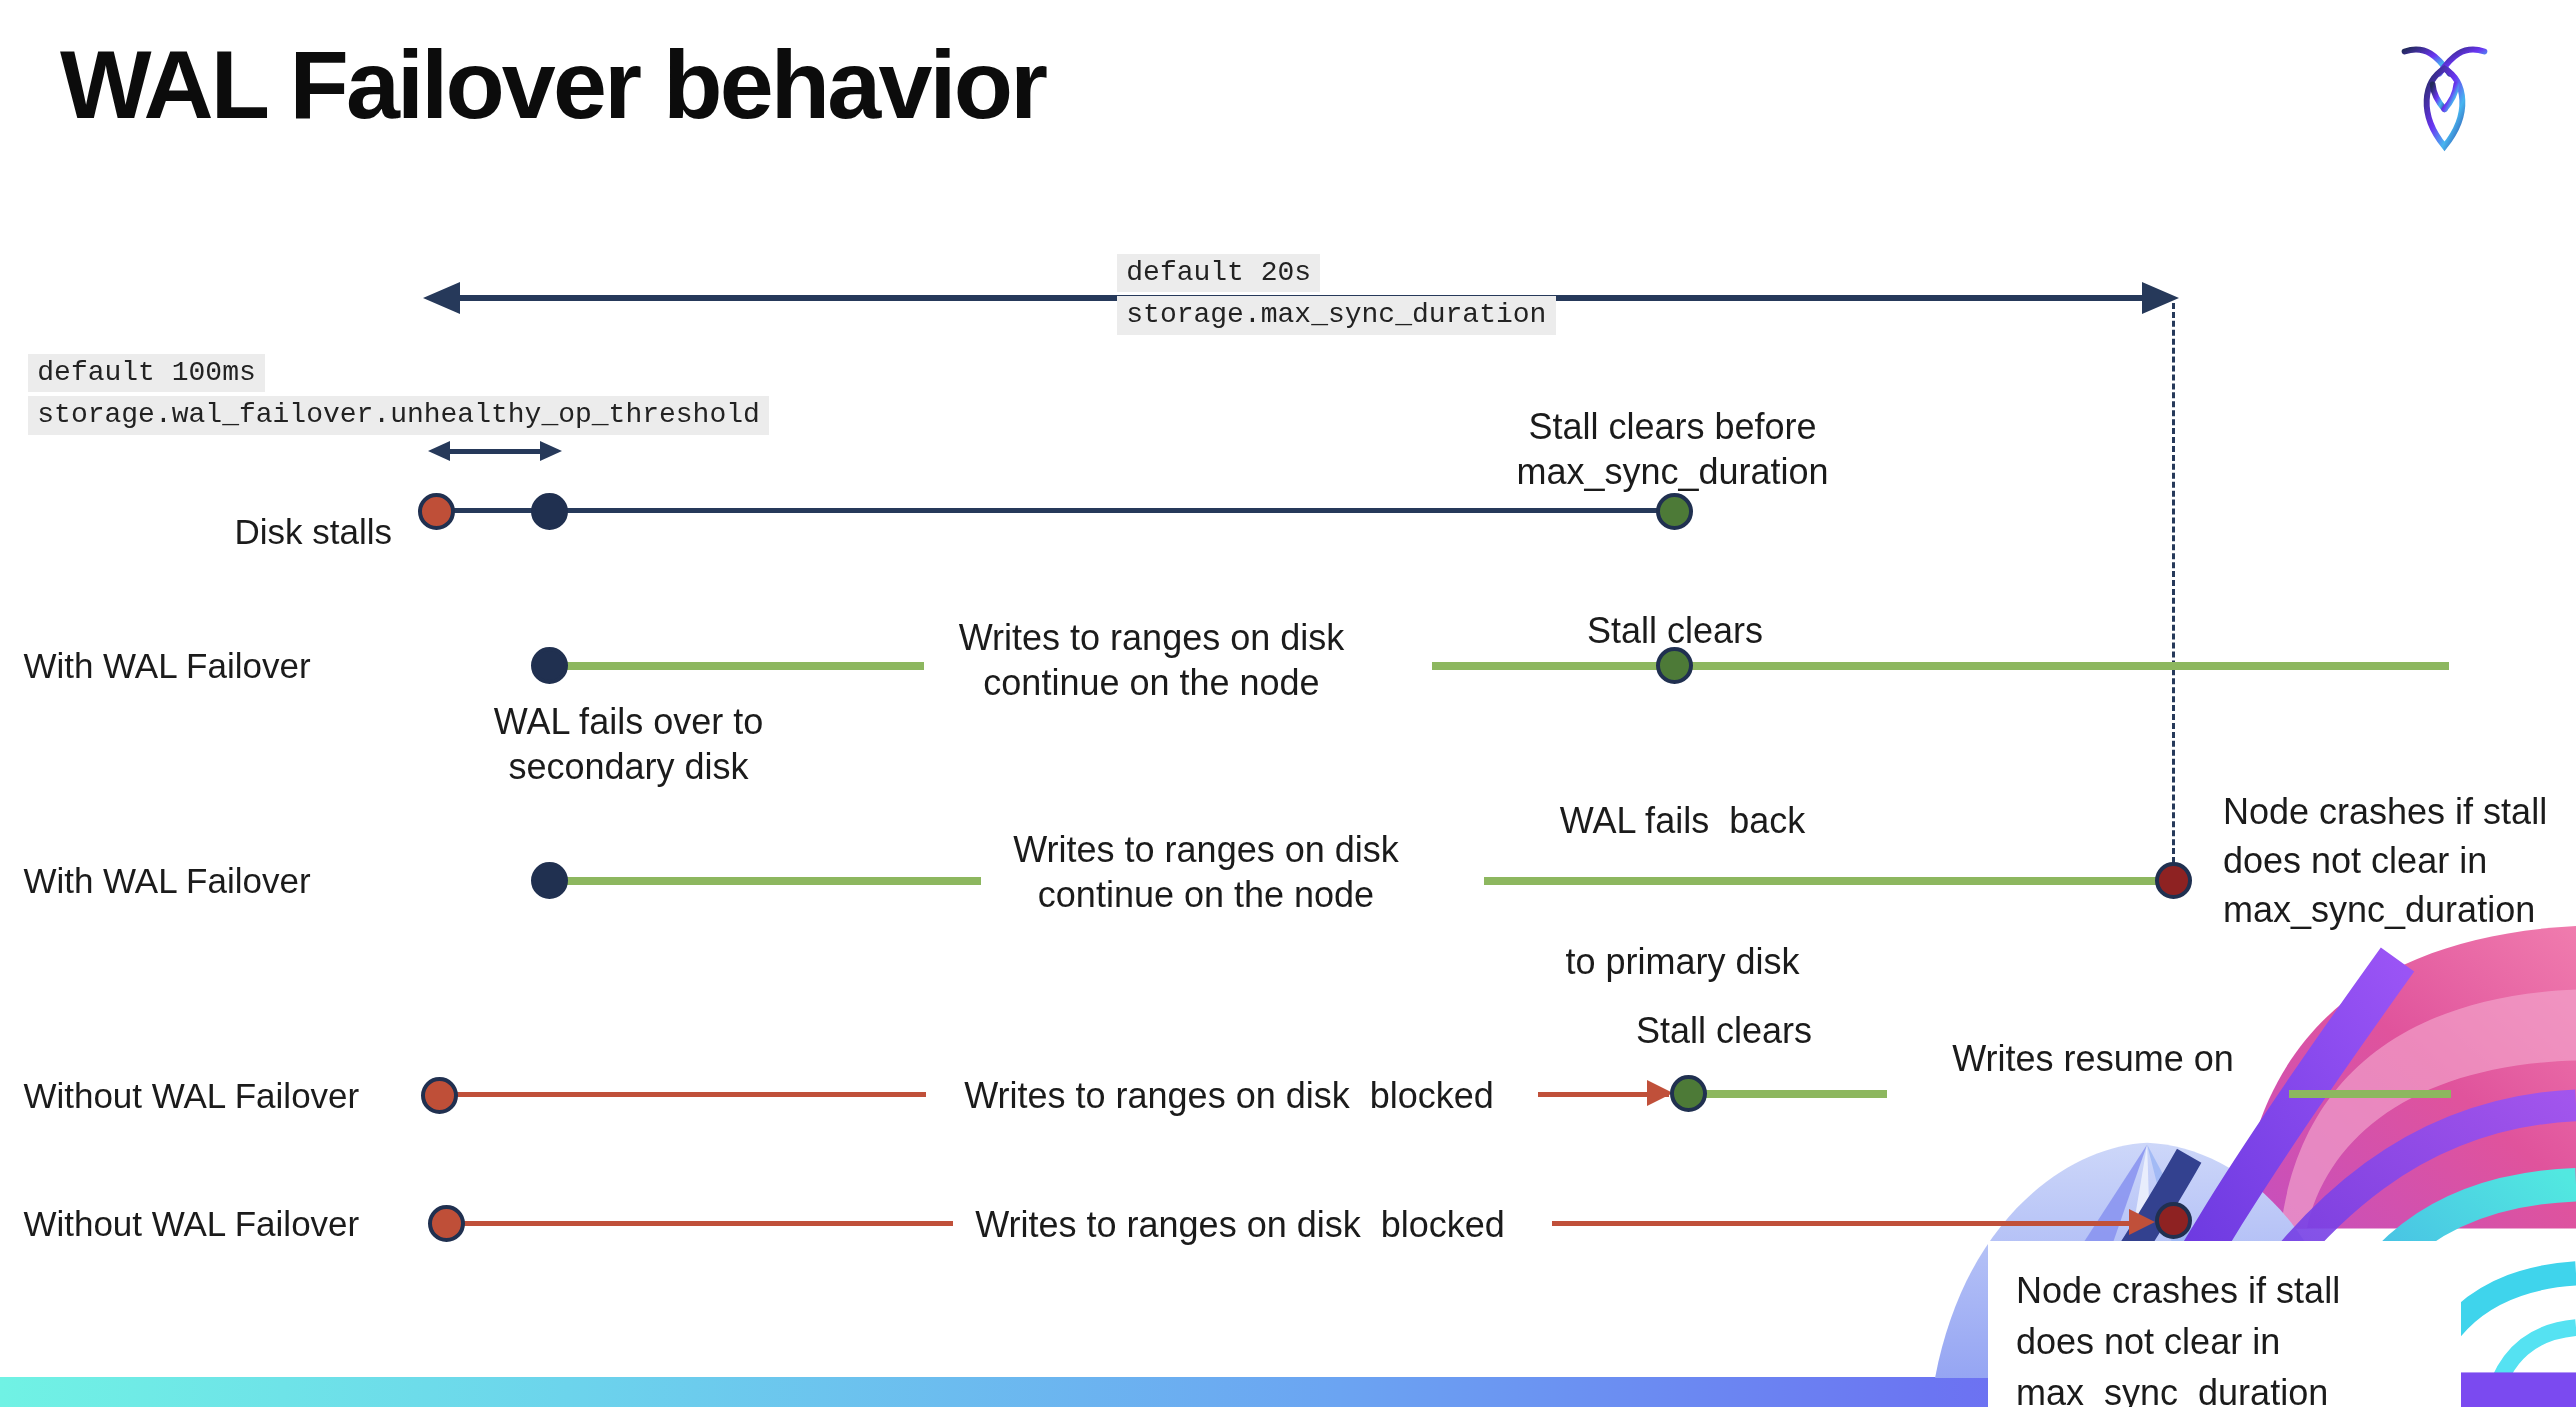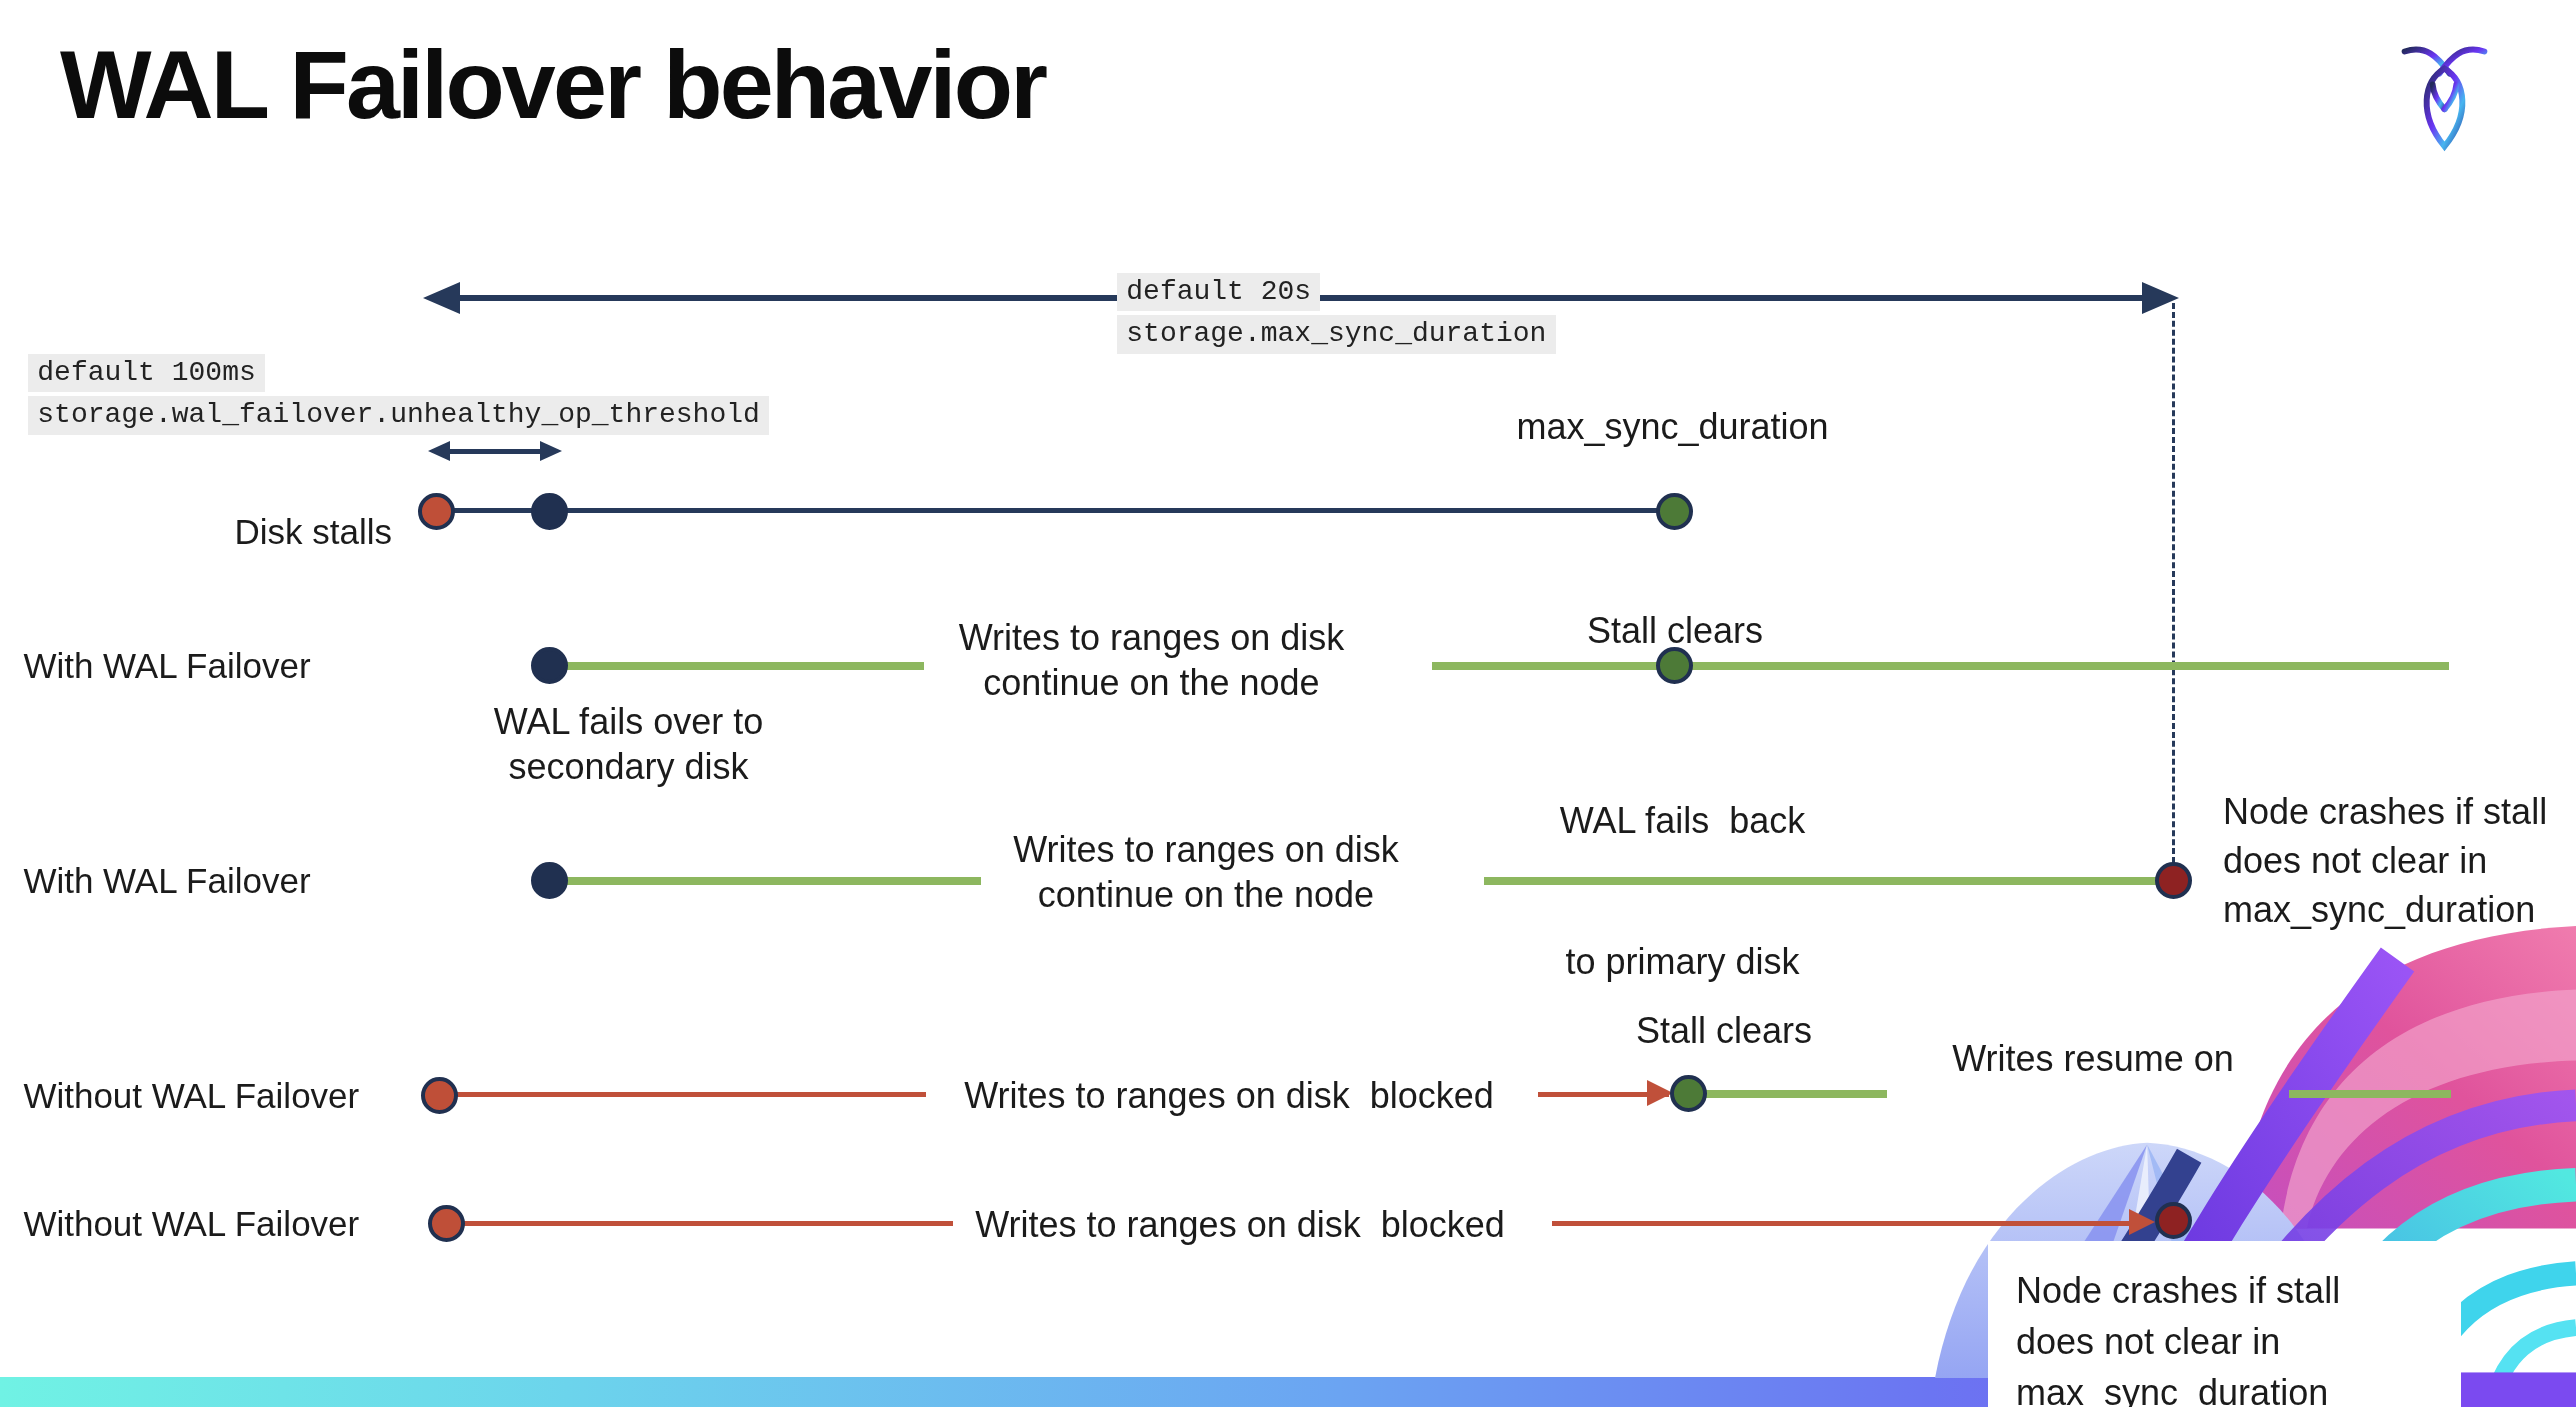--- a/index.html
+++ b/index.html
@@ -83,7 +83,7 @@
 
 <div class="dash" style="left:2172px;top:303px;height:560px;"></div>
 
-<div class="abs callout" style="left:1117px;top:254px;margin-top:19px;">
+<div class="abs callout" style="left:1117px;top:254px;">
   <span>default 20s</span>
   <span>storage.max_sync_duration</span>
 </div>

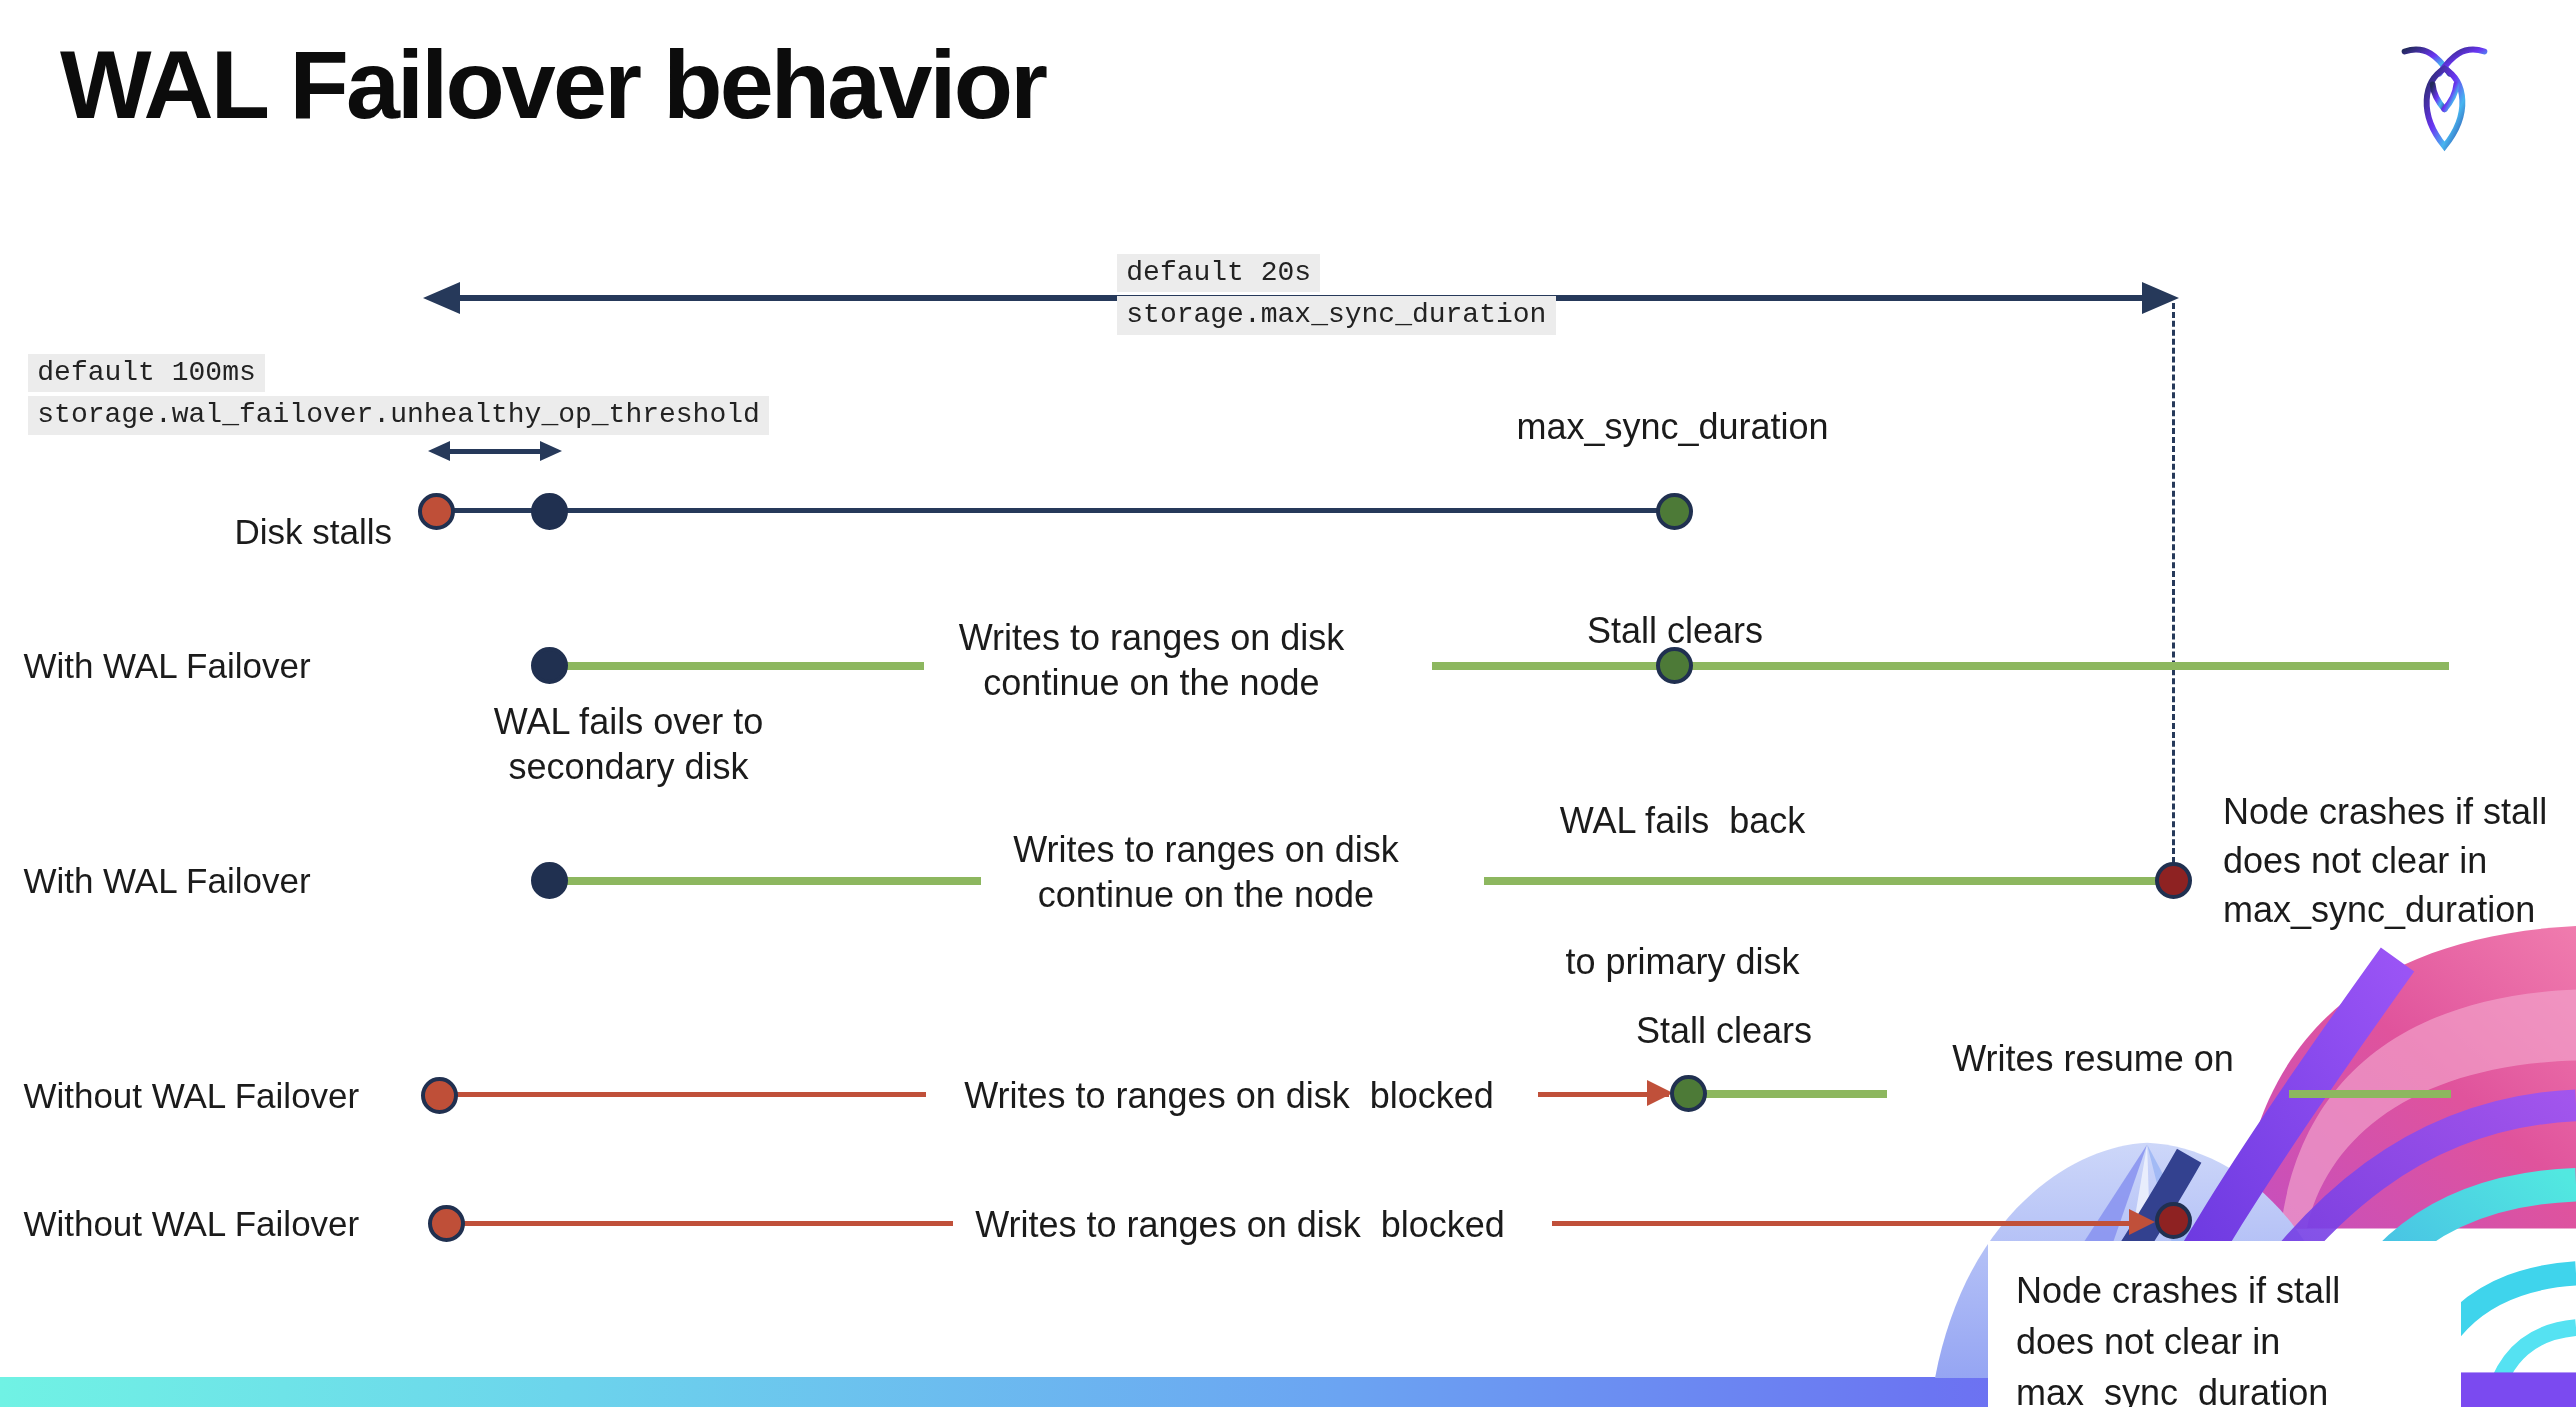--- a/index.html
+++ b/index.html
@@ -103,6 +103,7 @@
 <div class="dot navy" style="left:531px;top:493px;"></div>
 <div class="dot green" style="left:1656px;top:493px;"></div>
 <div class="t center" style="left:1453px;top:404px;width:439px;">
+  <div>Stall clears before</div>
   <div>max_sync_duration</div>
 </div>
 

